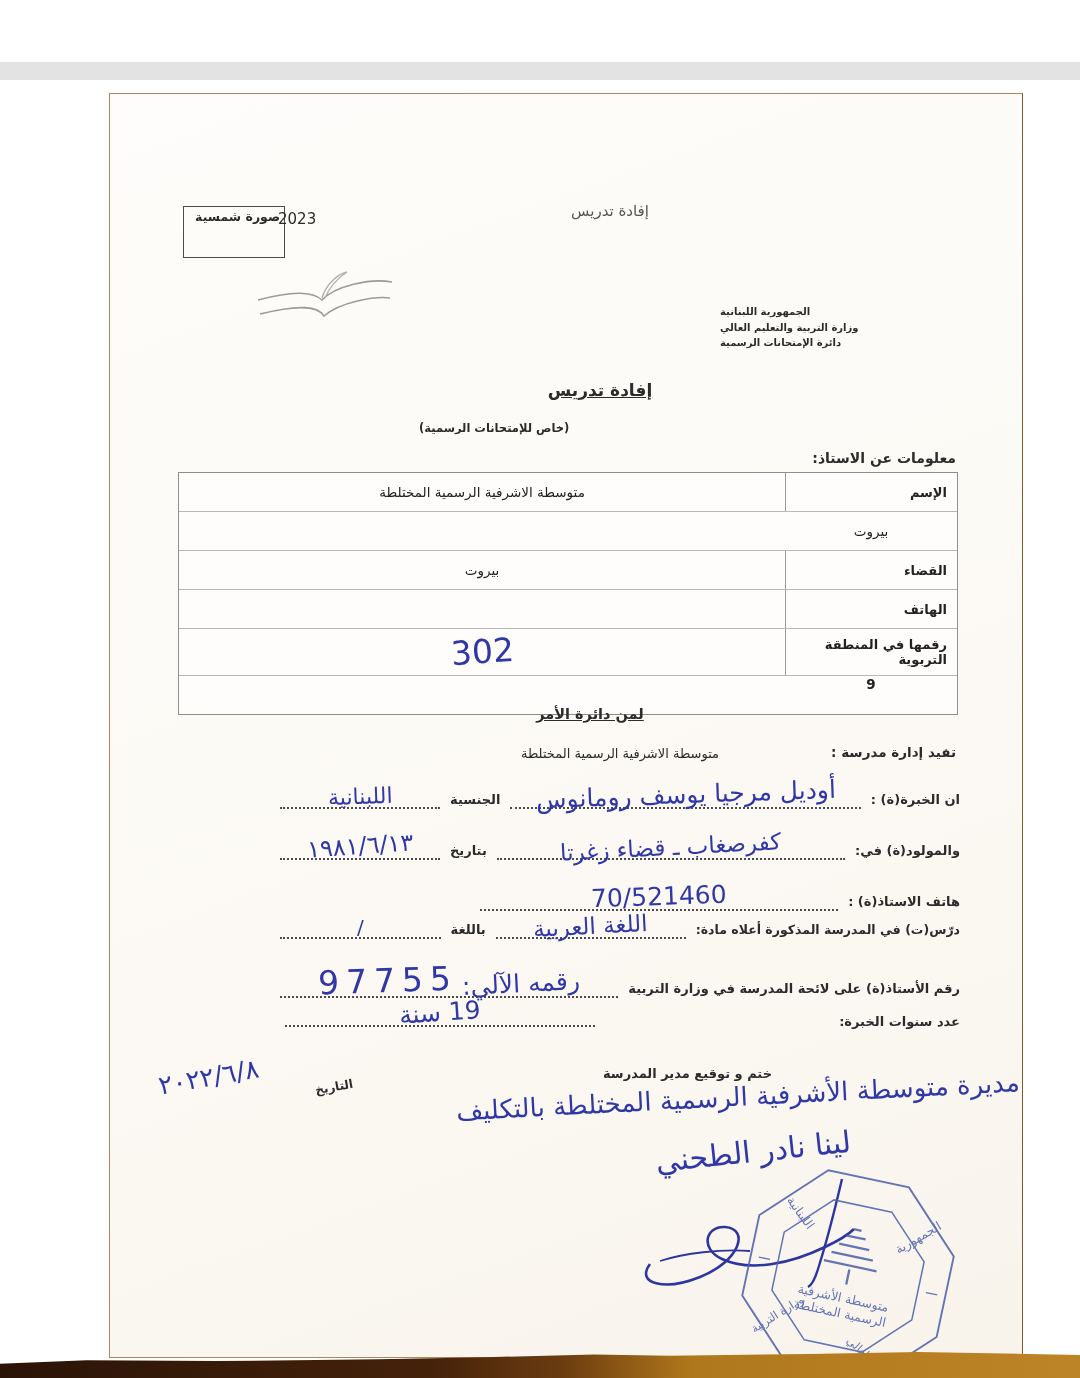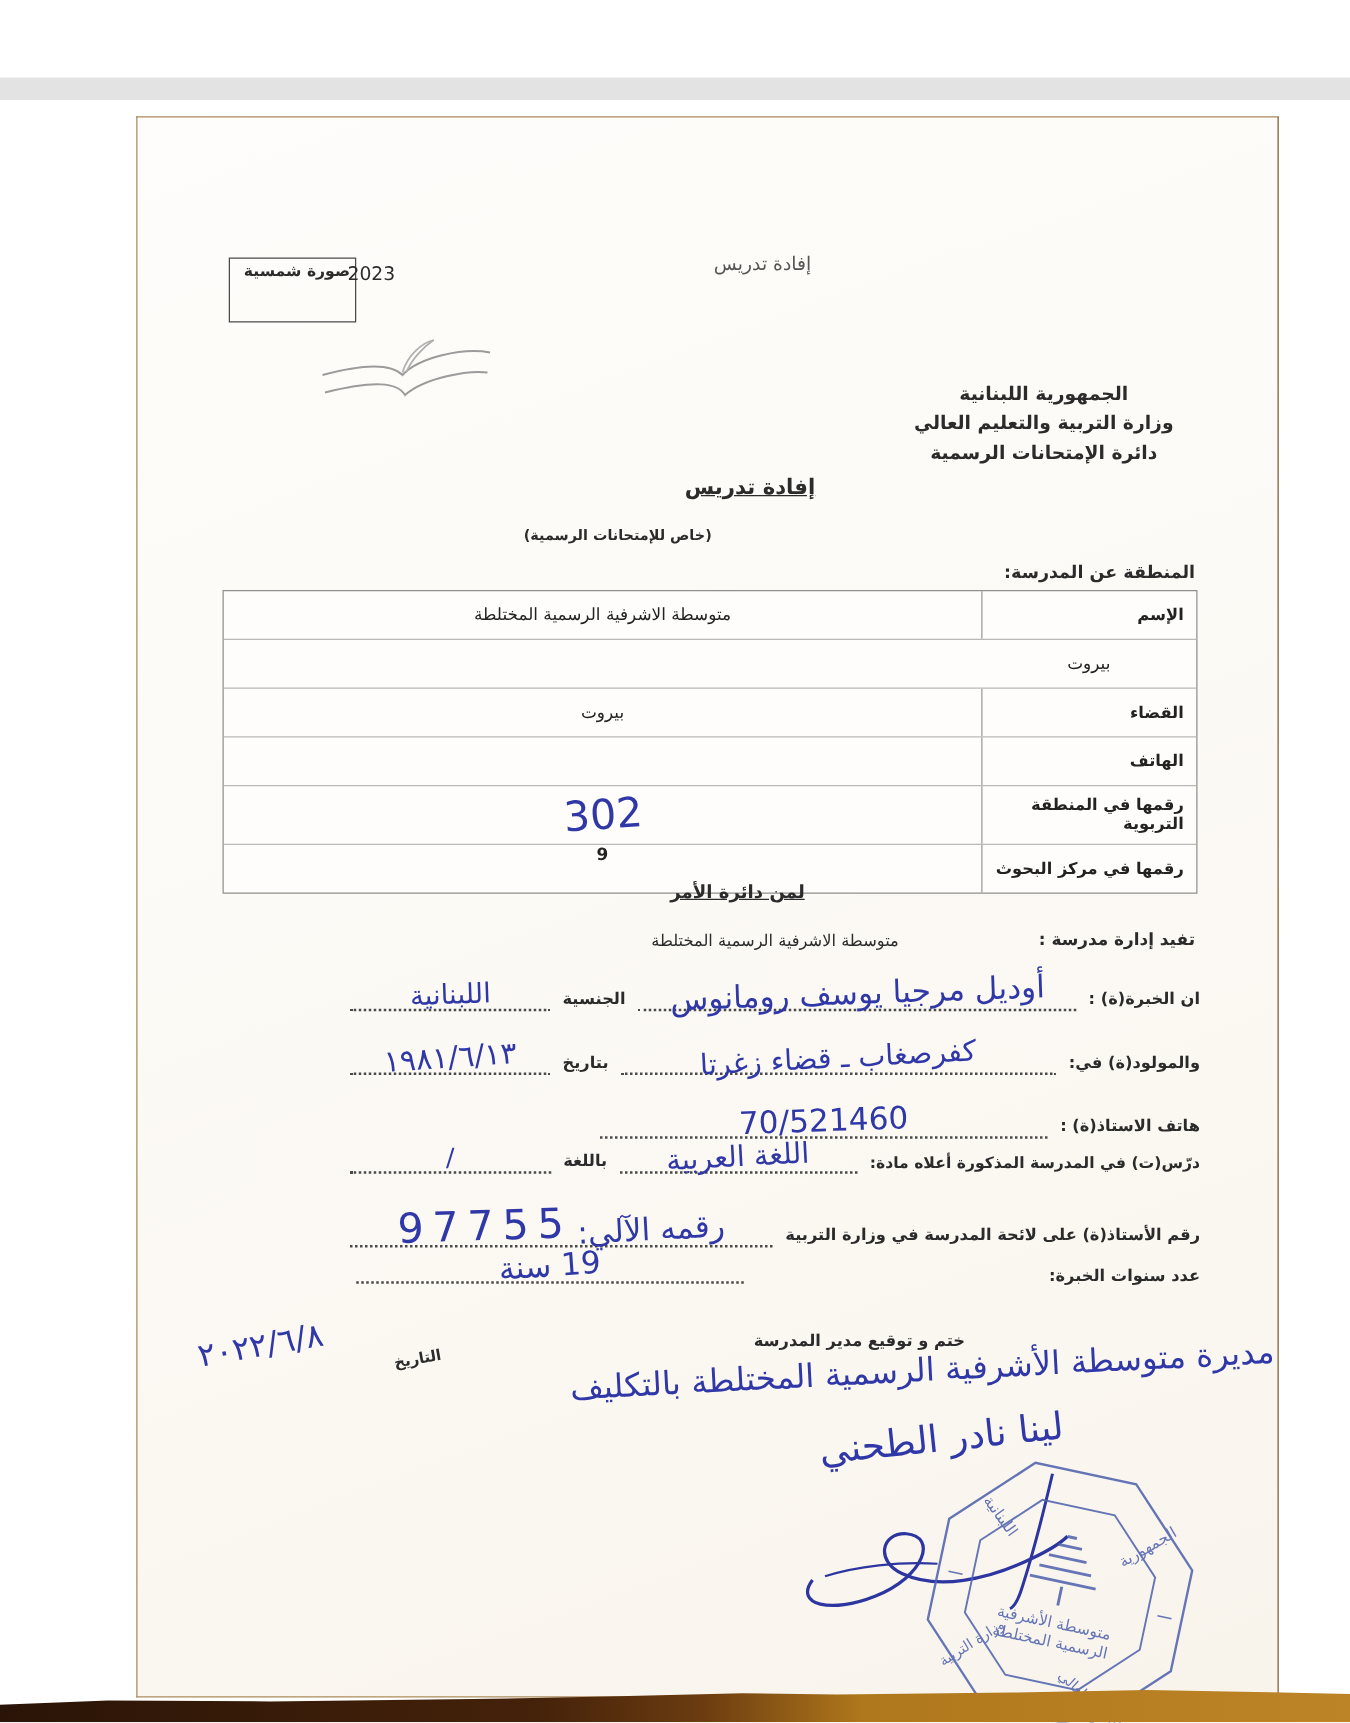--- a/index.html
+++ b/index.html
@@ -50,7 +50,7 @@
     <path d="M72,32 C76,18 88,8 97,6 C88,12 79,22 75,32" fill="none" stroke="#b0b0b0" stroke-width="1.4"></path>
   </svg>
 
-  <div class="abs typed" style="right:72px;top:210px;width:230px;text-align:center;font-size:15px;font-weight:600;line-height:1.55;direction:rtl;">
+  <div class="abs typed" style="right:72px;top:210px;width:230px;text-align:left;font-size:10px;font-weight:600;line-height:1.55;direction:rtl;">
     <div>الجمهورية اللبنانية</div>
     <div>وزارة التربية والتعليم العالي</div>
     <div>دائرة الإمتحانات الرسمية</div>

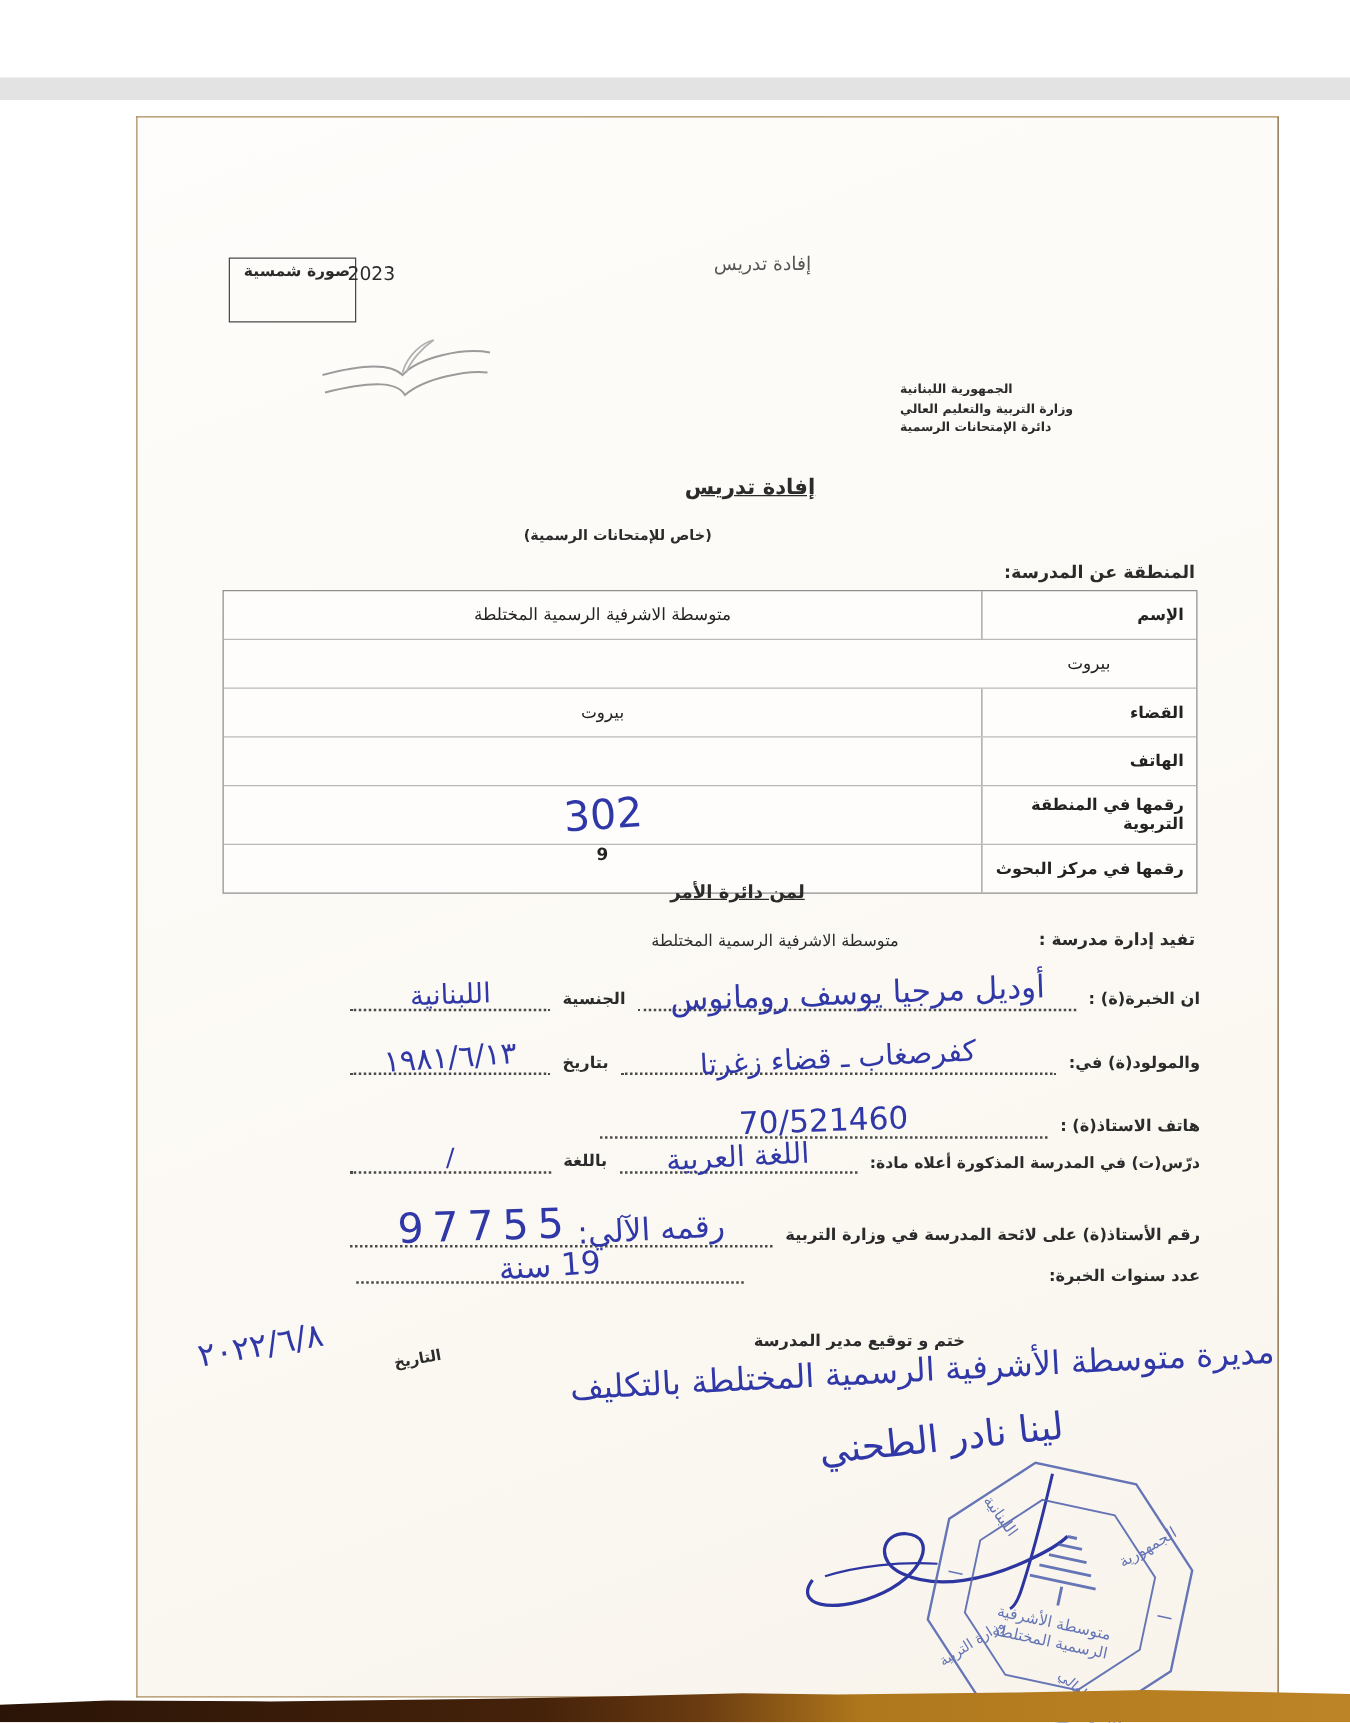--- a/index.html
+++ b/index.html
@@ -59,7 +59,7 @@
   <div class="abs typed b" style="left:390px;top:286px;width:200px;text-align:center;font-size:17px;text-decoration:underline;">إفادة تدريس</div>
   <div class="abs typed b" style="left:309px;top:327px;width:200px;text-align:left;font-size:11.5px;direction:rtl;">(خاص للإمتحانات الرسمية)</div>
 
-  <div class="abs typed b" style="right:66px;top:356px;font-size:14px;direction:rtl;">المنطقة عن المدرسة:</div>
+  <div class="abs typed b" style="right:66px;top:356px;font-size:14px;direction:rtl;">معلومات عن الاستاذ:</div>
 
   <div class="info-table">
     <div class="t-row">

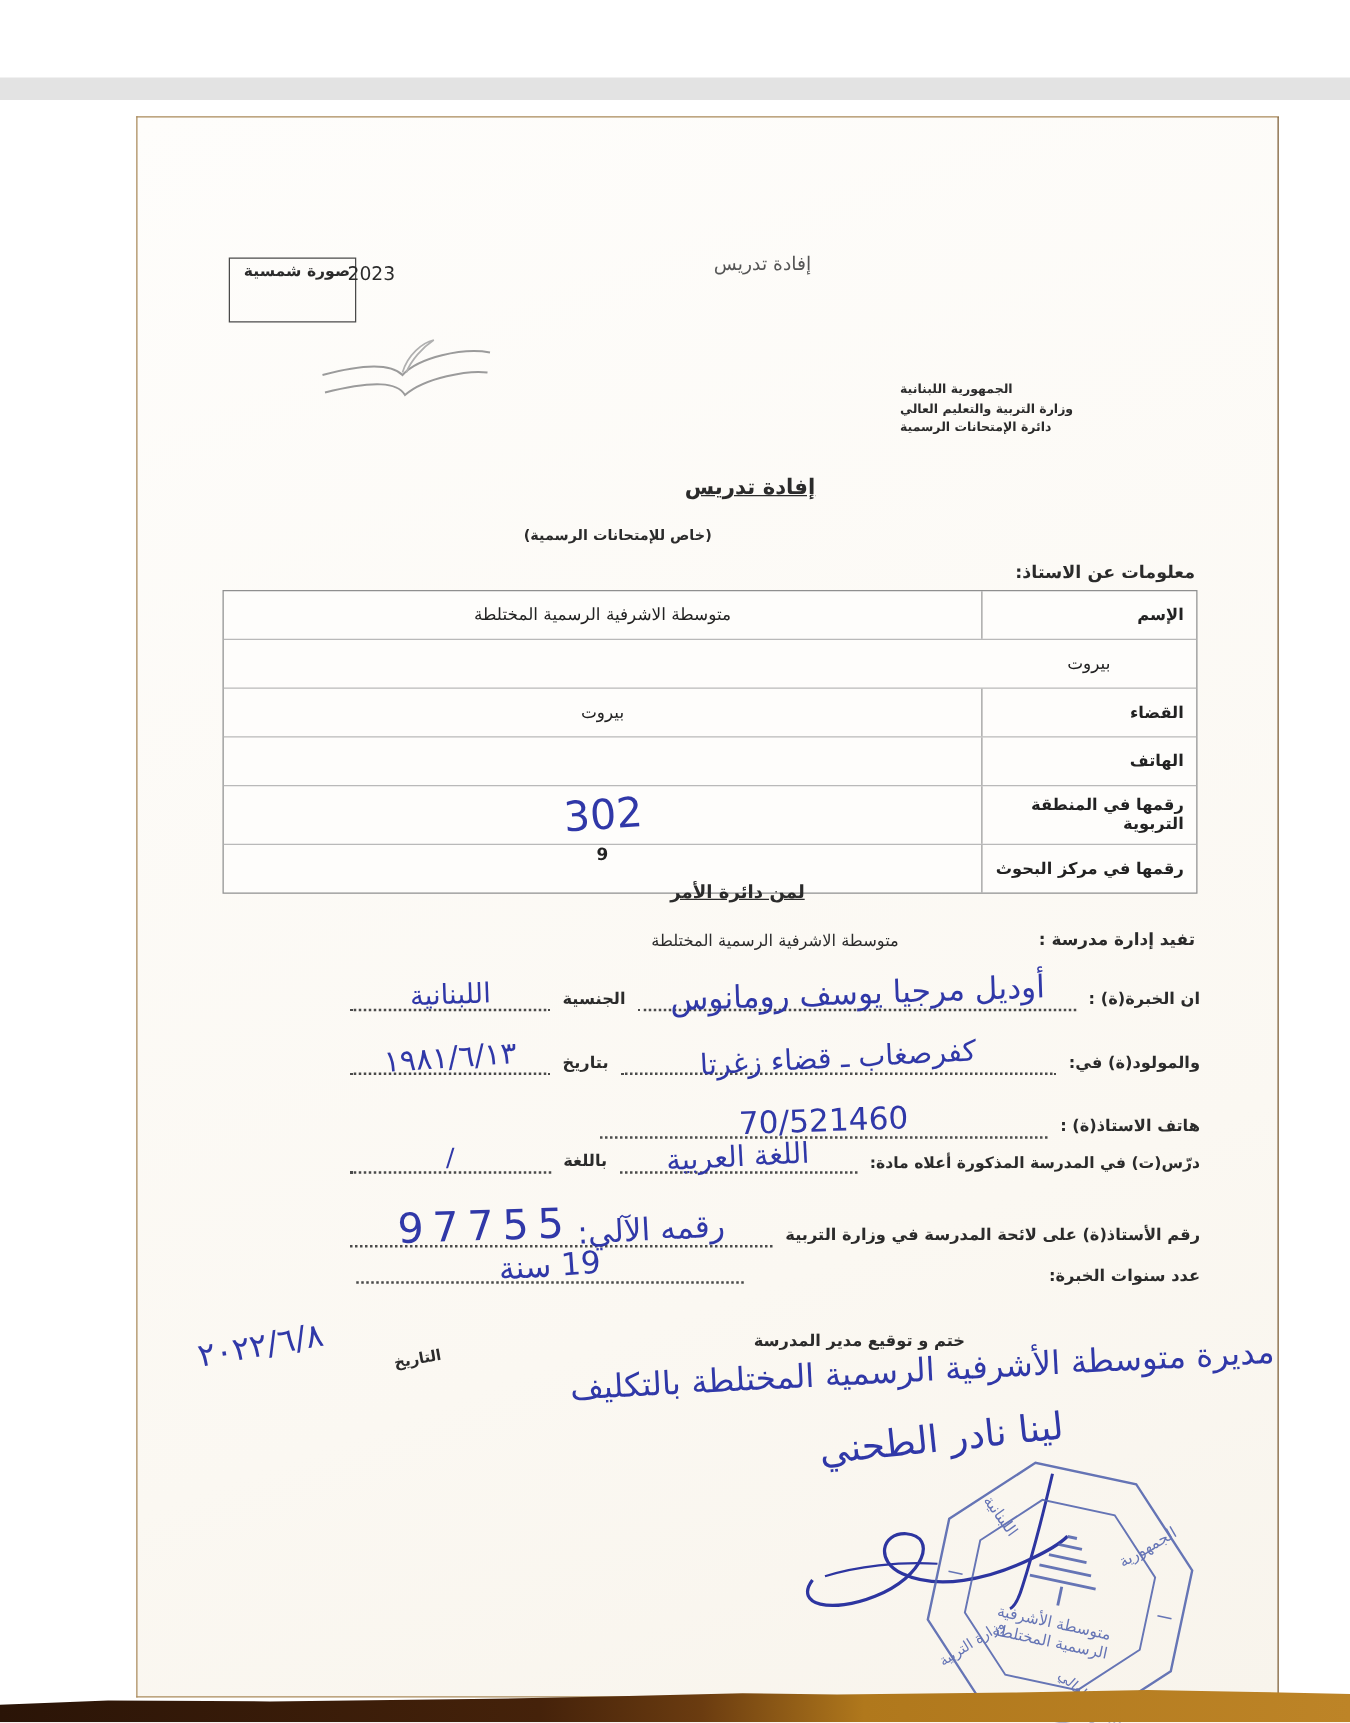--- a/index.html
+++ b/index.html
@@ -83,7 +83,6 @@
         </div>
     </div>
     <div class="t-row">
-      <div class="t-label">رقمها في مركز البحوث</div>
       <div class="t-value" style="align-items:flex-start;font-weight:600;">9</div>
     </div>
   </div>

